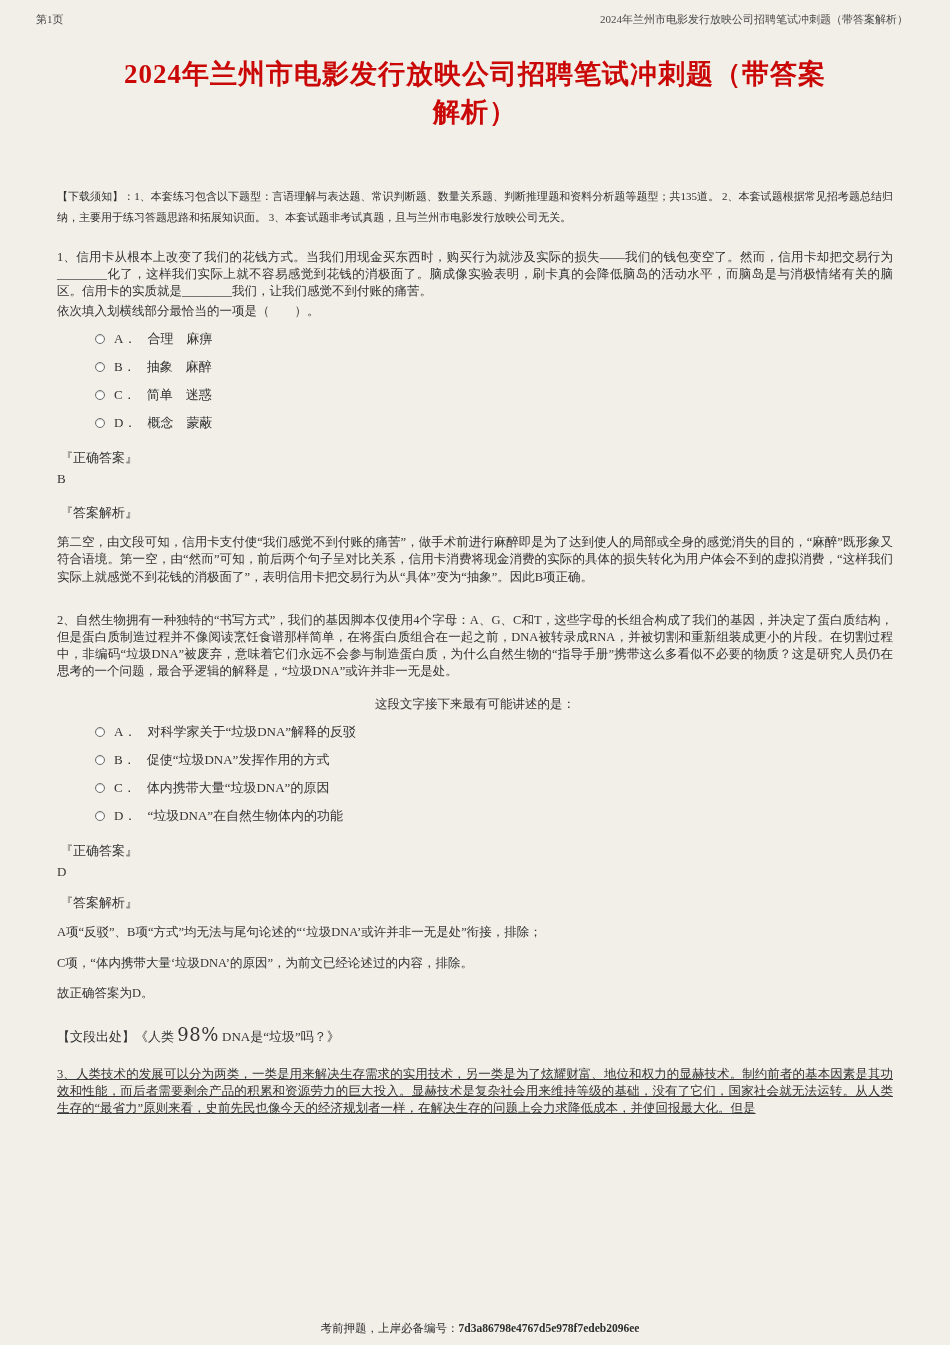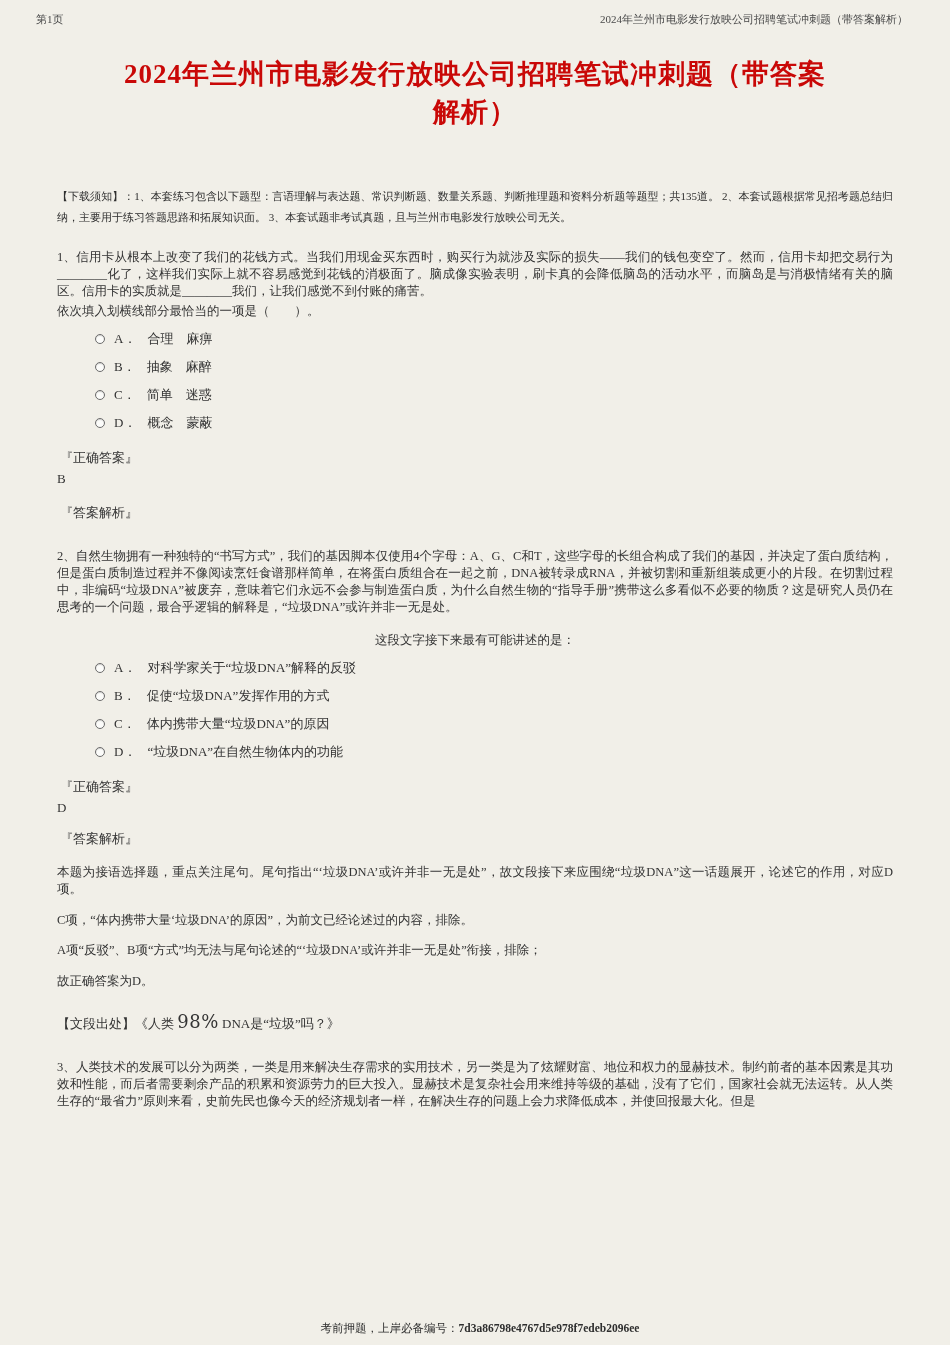--- a/index.html
+++ b/index.html
@@ -99,6 +99,7 @@
     <p class="ans-label">『正确答案』</p>
     <p class="ans-value">B</p>
     <p class="ans-label">『答案解析』</p>
+    <p class="analysis">第二空，由文段可知，信用卡支付使“我们感觉不到付账的痛苦”，做手术前进行麻醉即是为了达到使人的局部或全身的感觉消失的目的，“麻醉”既形象又符合语境。第一空，由“然而”可知，前后两个句子呈对比关系，信用卡消费将现金消费的实际的具体的损失转化为用户体会不到的虚拟消费，“这样我们实际上就感觉不到花钱的消极面了”，表明信用卡把交易行为从“具体”变为“抽象”。因此B项正确。</p>
   </section>
 
   <section class="q2-gap">

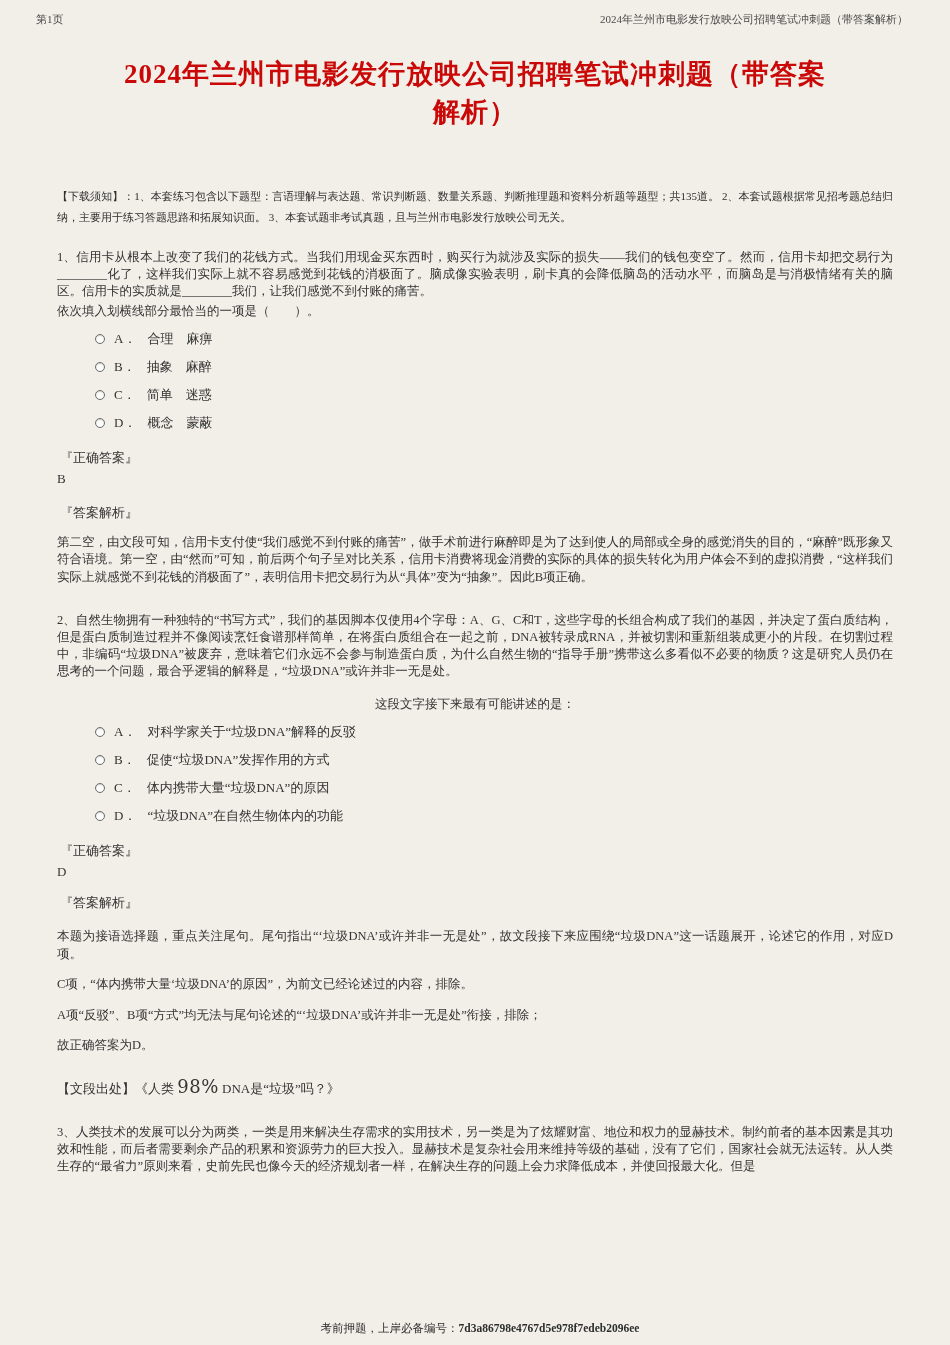--- a/index.html
+++ b/index.html
@@ -130,7 +130,6 @@
     <p class="ans-label">『正确答案』</p>
     <p class="ans-value">D</p>
     <p class="ans-label" style="margin-top:14px;">『答案解析』</p>
-    <p class="analysis" style="margin-top:16px;">本题为接语选择题，重点关注尾句。尾句指出“‘垃圾DNA’或许并非一无是处”，故文段接下来应围绕“垃圾DNA”这一话题展开，论述它的作用，对应D项。</p>
     <p class="analysis">C项，“体内携带大量‘垃圾DNA’的原因”，为前文已经论述过的内容，排除。</p>
     <p class="analysis">A项“反驳”、B项“方式”均无法与尾句论述的“‘垃圾DNA’或许并非一无是处”衔接，排除；</p>
     <p class="analysis">故正确答案为D。</p>

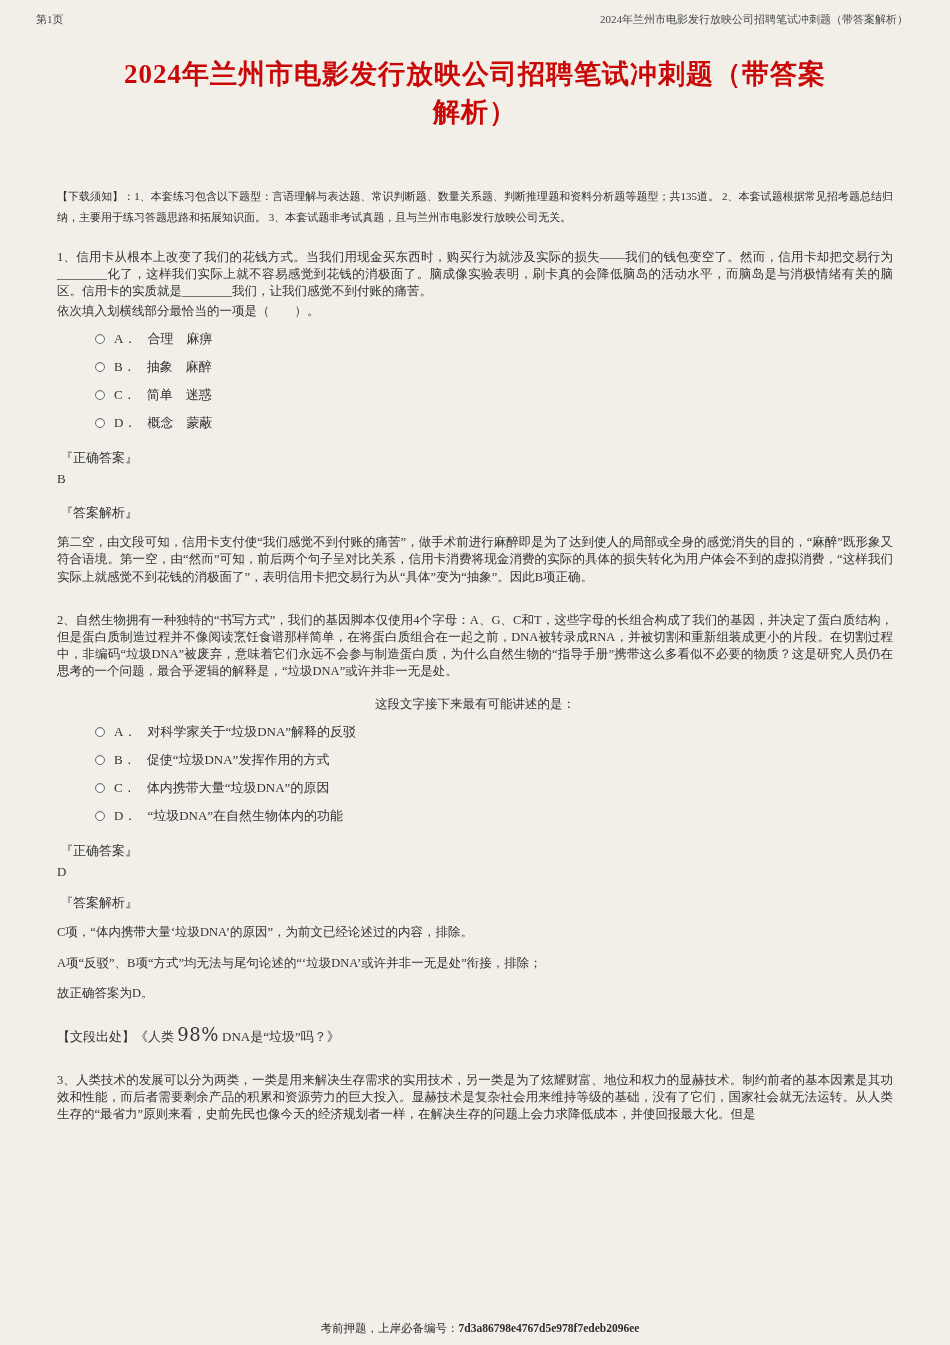--- a/index.html
+++ b/index.html
@@ -130,8 +130,8 @@
     <p class="ans-label">『正确答案』</p>
     <p class="ans-value">D</p>
     <p class="ans-label" style="margin-top:14px;">『答案解析』</p>
+    <p class="analysis">A项“反驳”、B项“方式”均无法与尾句论述的“‘垃圾DNA’或许并非一无是处”衔接，排除；</p>
     <p class="analysis">C项，“体内携带大量‘垃圾DNA’的原因”，为前文已经论述过的内容，排除。</p>
-    <p class="analysis">A项“反驳”、B项“方式”均无法与尾句论述的“‘垃圾DNA’或许并非一无是处”衔接，排除；</p>
     <p class="analysis">故正确答案为D。</p>
     <p class="source"><span>【文段出处】《人类 </span><span class="formula">98%</span><span> DNA是“垃圾”吗？》</span></p>
   </section>

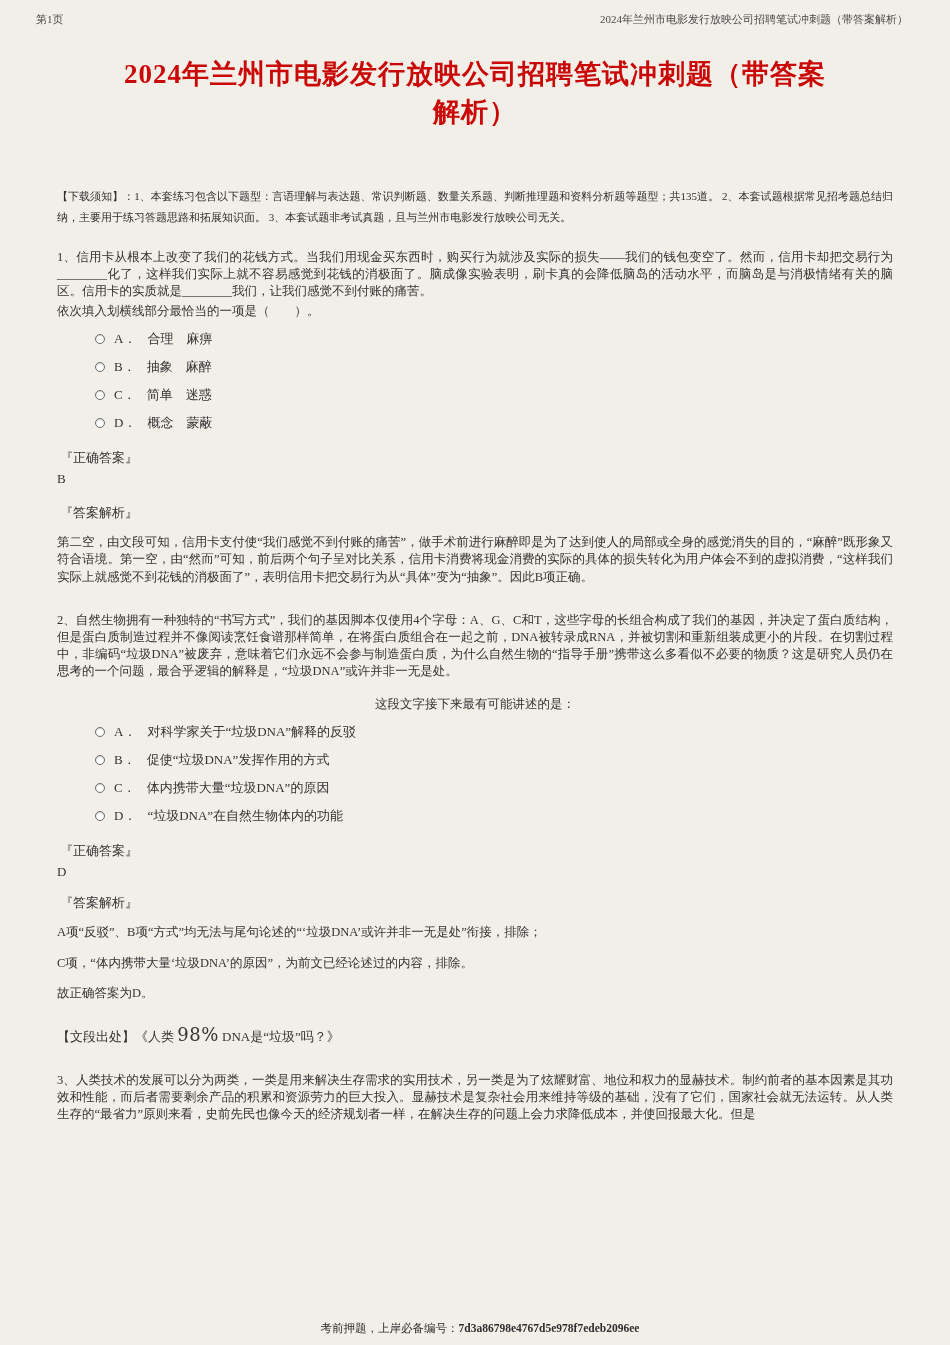--- a/index.html
+++ b/index.html
@@ -48,7 +48,7 @@
   .source { margin:21px 57px 0 57px; font-size:13px; color:#333; }
   .source .formula { font-size:18px; font-family:"DejaVu Serif",serif; letter-spacing:.5px; }
   .q2-gap { margin-top:26px; }
-  .q3 { margin-top:26px; }
+  .q3 { margin-top:20px;text-decoration:underline; }
   .footer {
     position:absolute; bottom:9px; left:12px; right:0;
     display:flex; justify-content:center;

